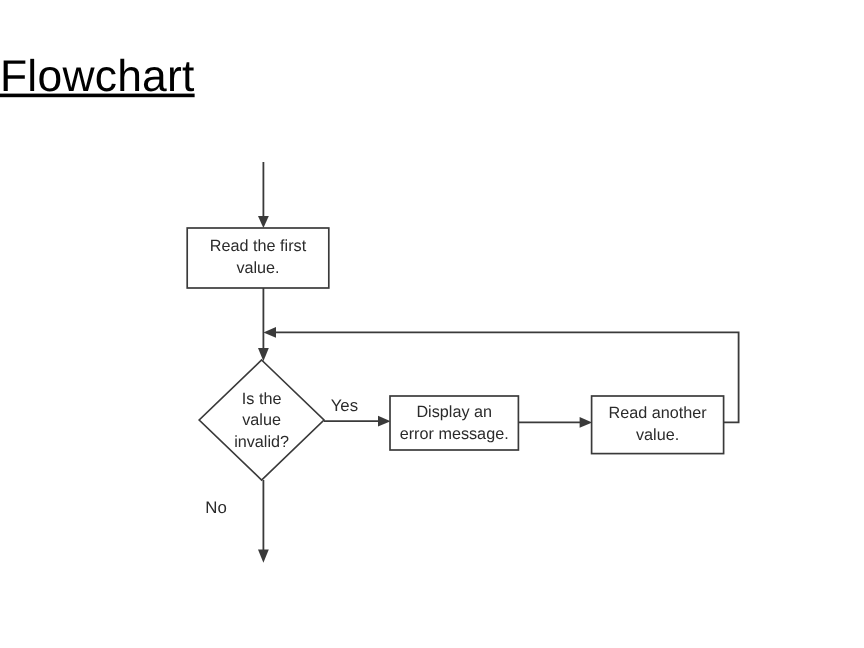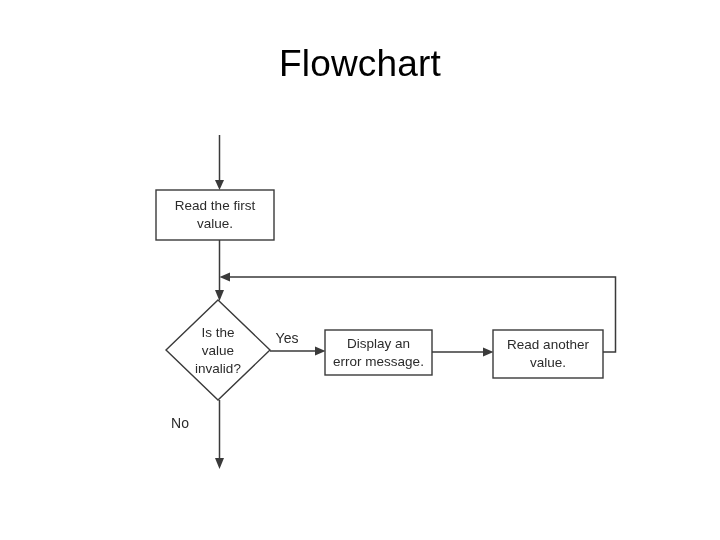--- a/index.html
+++ b/index.html
@@ -25,7 +25,7 @@
     left: 0;
     top: 42px;
     width: 720px;
-    text-align: center;
+    text-align: left;
     font-family: "Liberation Sans", sans-serif;
     font-size: 37px;
     font-weight: 400;
@@ -33,6 +33,7 @@
     color: #000000;
     letter-spacing: 0.2px;
     white-space: nowrap;
+    text-decoration: underline;
   }
   #flow-canvas {
     position: absolute;

